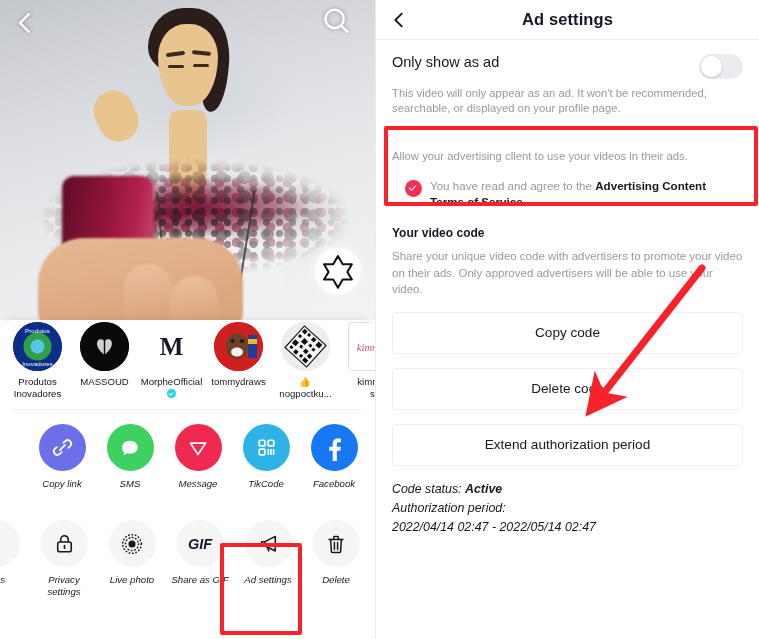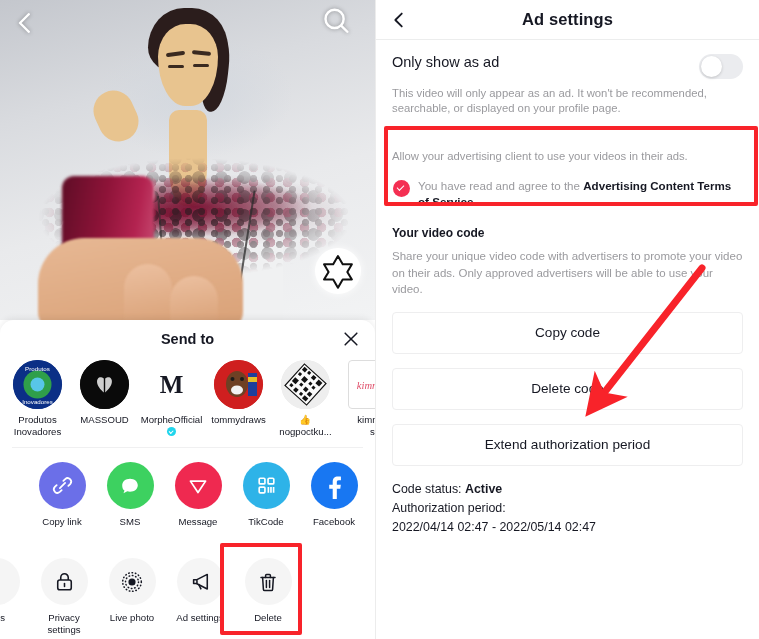--- a/index.html
+++ b/index.html
@@ -257,7 +257,7 @@
 
   .terms-row {
     display: flex; align-items: flex-start; gap: 8px;
-    padding: 12px 16px 0 17px;
+    padding: 12px 16px 0 29px;
   }
   .check-circle {
     width: 17px; height: 17px; border-radius: 50%; background: #f42f52;

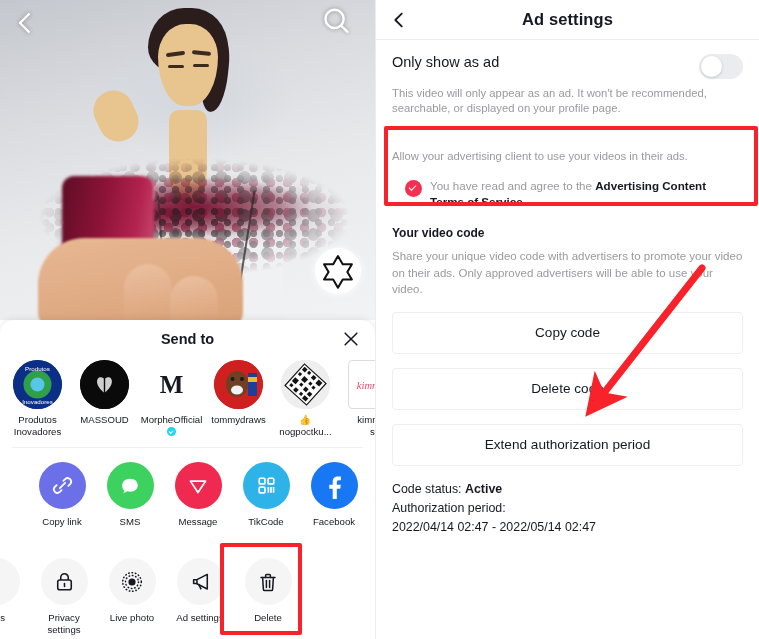--- a/index.html
+++ b/index.html
@@ -352,15 +352,6 @@
     </div>
 
     <div class="share-sheet">
-      <div class="sheet-head">
-        <span class="sheet-title">Send to</span>
-        <div class="sheet-close">
-          <svg viewBox="0 0 24 24" width="20" height="20" fill="none" stroke="#161823" stroke-width="1.8" stroke-linecap="round">
-            <line x1="5" y1="5" x2="19" y2="19"></line>
-              <line x1="19" y1="5" x2="5" y2="19"></line>
-          </svg>
-        </div>
-      </div>
 
       <div class="contact-row">
 

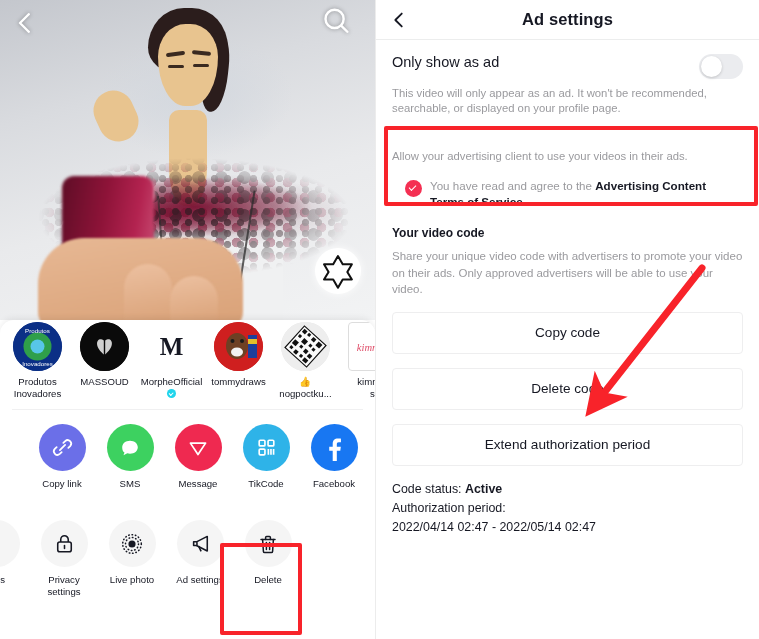--- a/index.html
+++ b/index.html
@@ -195,7 +195,7 @@
   .action-row.row3 { padding-left: -8px; padding-top: 10px; height: 99px; }
   .action {
     flex: none; width: 68px;
-    display: flex; flex-direction: column; align-items: center;
+    display: flex; flex-direction: column; align-items: center; font-style: italic;
   }
   .act-circle {
     width: 47px; height: 47px; border-radius: 50%;

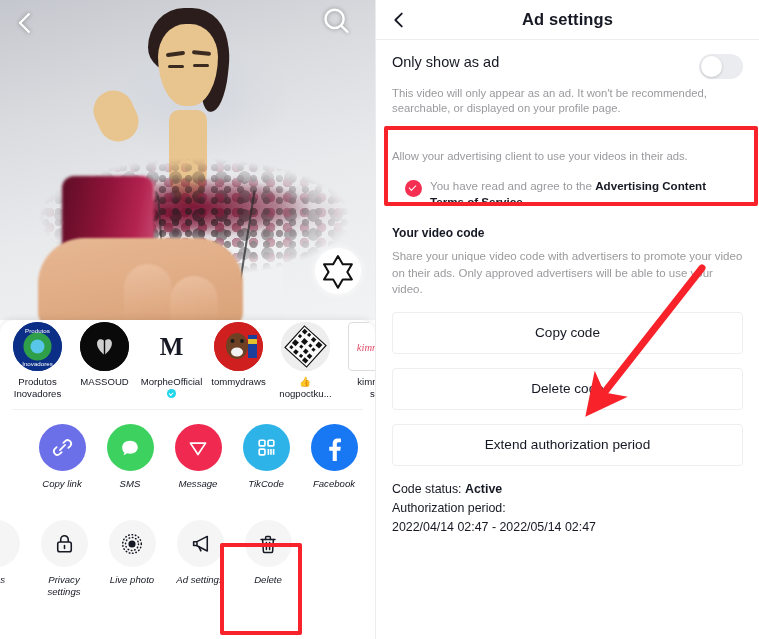--- a/index.html
+++ b/index.html
@@ -285,7 +285,7 @@
     font-size: 13.6px; color: #161823; background: #fff;
   }
   .status-wrap { padding: 14px 16px 0 16px; }
-  .status-line { font-size: 12.4px; line-height: 19px; color: #161823; }
+  .status-line { font-size: 12.4px; line-height: 19px; color: #161823; font-style: italic; }
   .status-line b { font-weight: bold; }
 
   

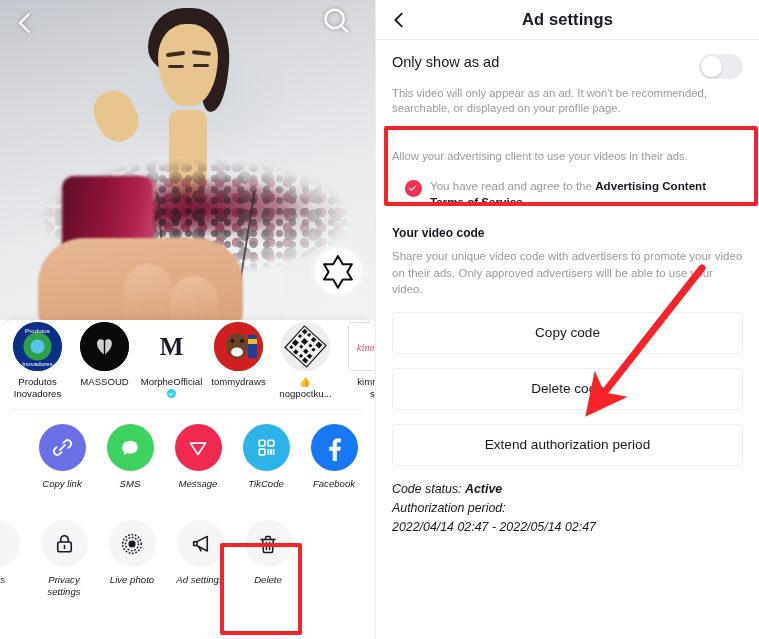--- a/index.html
+++ b/index.html
@@ -545,6 +545,12 @@
           <div class="act-label">Live photo</div>
         </div>
 
+        <div class="action">
+          <div class="act-circle grey">
+            <span style="font-size:14.5px;font-weight:bold;color:#161823;font-family:'Liberation Sans',sans-serif;">GIF</span>
+          </div>
+          <div class="act-label">Share as GIF</div>
+        </div>
 
         <div class="action">
           <div class="act-circle grey">

